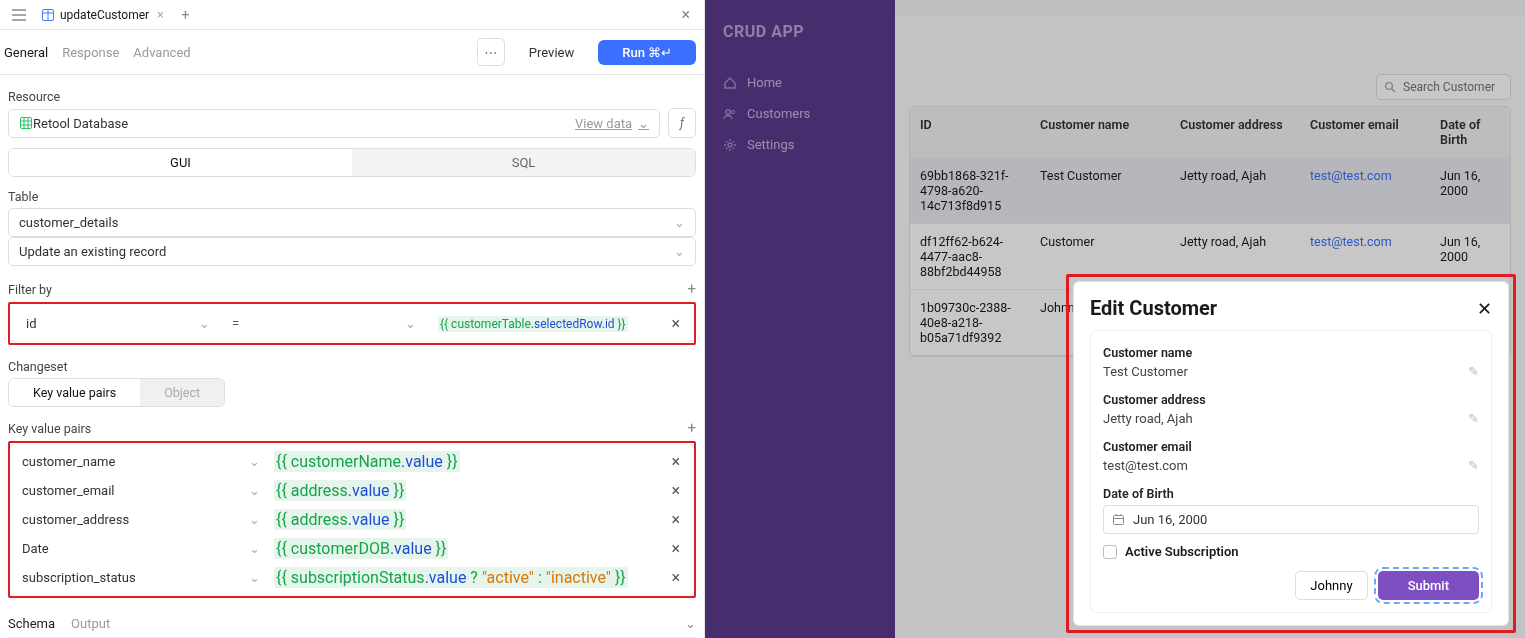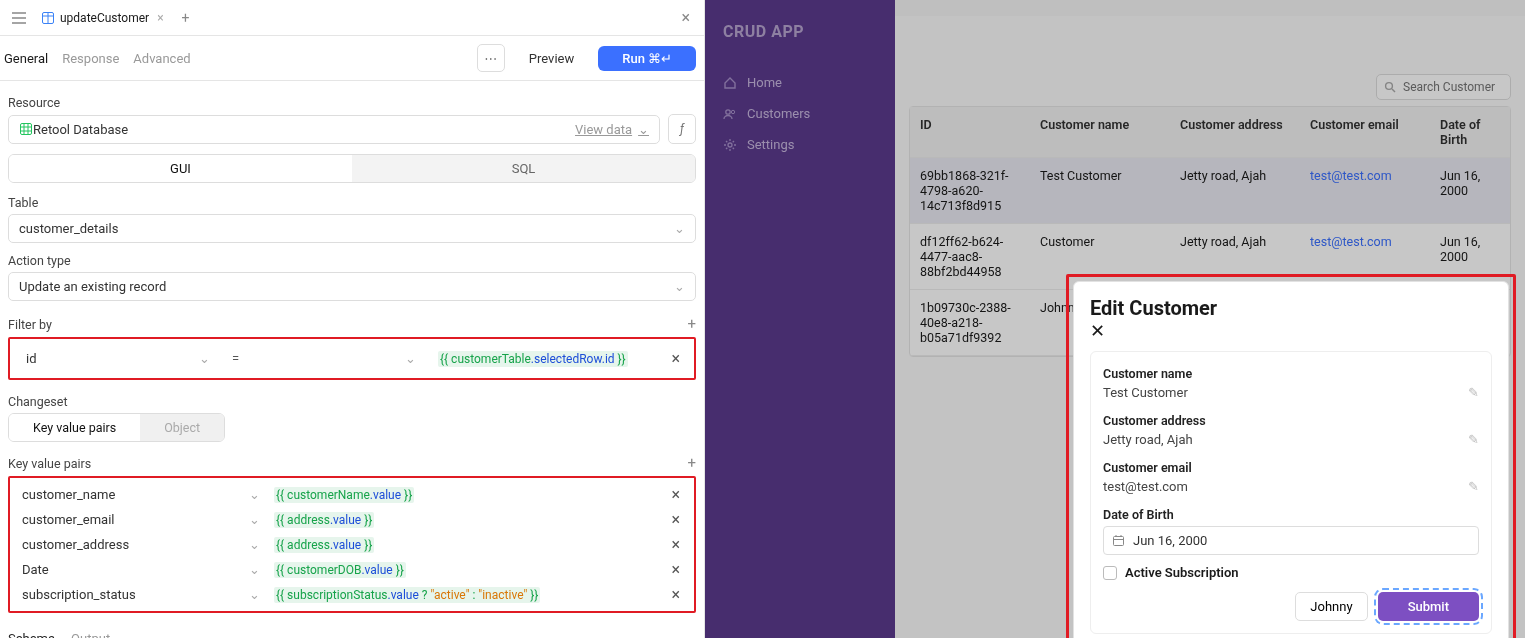--- a/index.html
+++ b/index.html
@@ -8,7 +8,7 @@
 .right-pane { flex: 1; height: 638px; position: relative; background: #f5f5f5; }
 
 
-.lp-tabs { display: flex; align-items: center; padding: 0 8px; height: 36px; border-bottom: 1px solid #e5e5e5; gap: 4px; }
+.lp-tabs { display: flex; align-items: center; padding: 0 8px; height: 30px; border-bottom: 1px solid #e5e5e5; gap: 4px; }
 .lp-tabs .ham { cursor: pointer; color: #888; padding: 2px 4px; }
 .lp-tab { display: flex; align-items: center; gap: 6px; padding: 4px 8px; border-radius: 4px; font-size: 12px; }
 .lp-tab .table-icon { width: 12px; height: 12px; color: #3b82f6; }

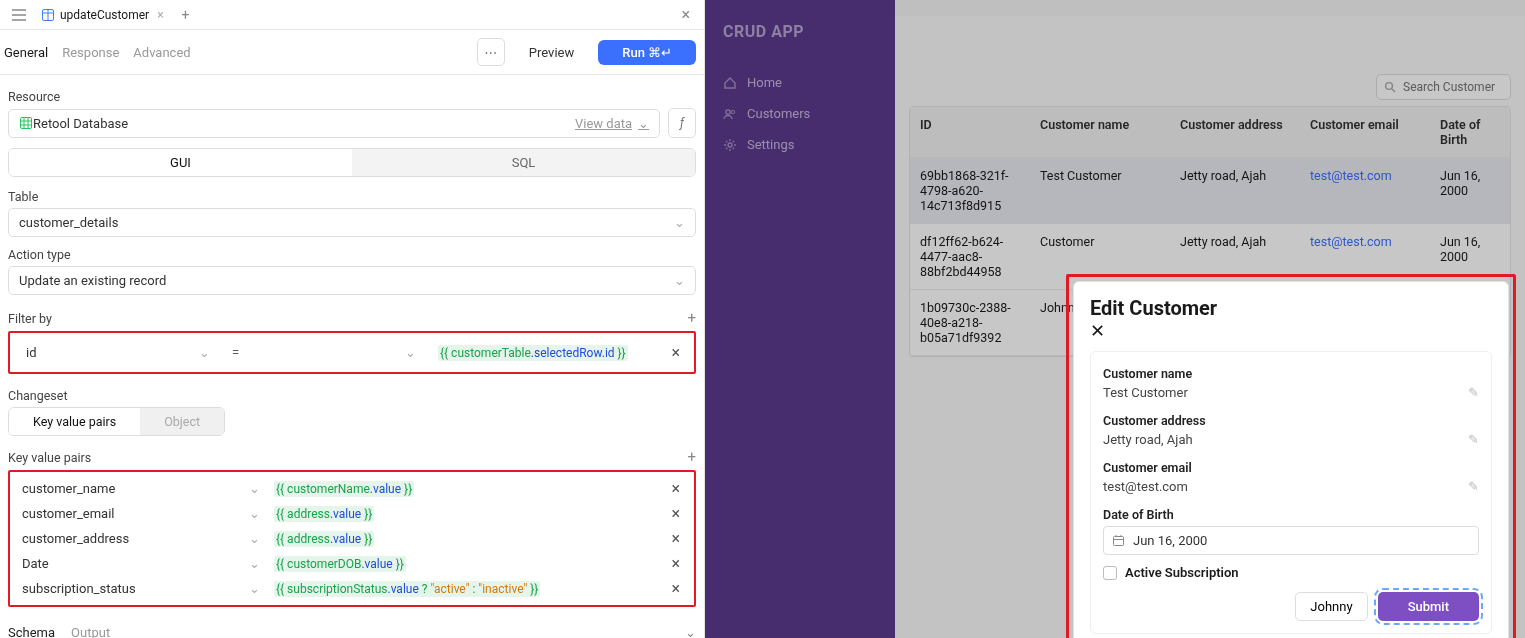--- a/index.html
+++ b/index.html
@@ -179,7 +179,6 @@
         <span class="chev">⌄</span>
     </div>
 
-    <div class="row-label" style="margin-top:10px">Action type</div>
     <div class="full-select">
       <span>Update an existing record</span>
         <span class="chev">⌄</span>

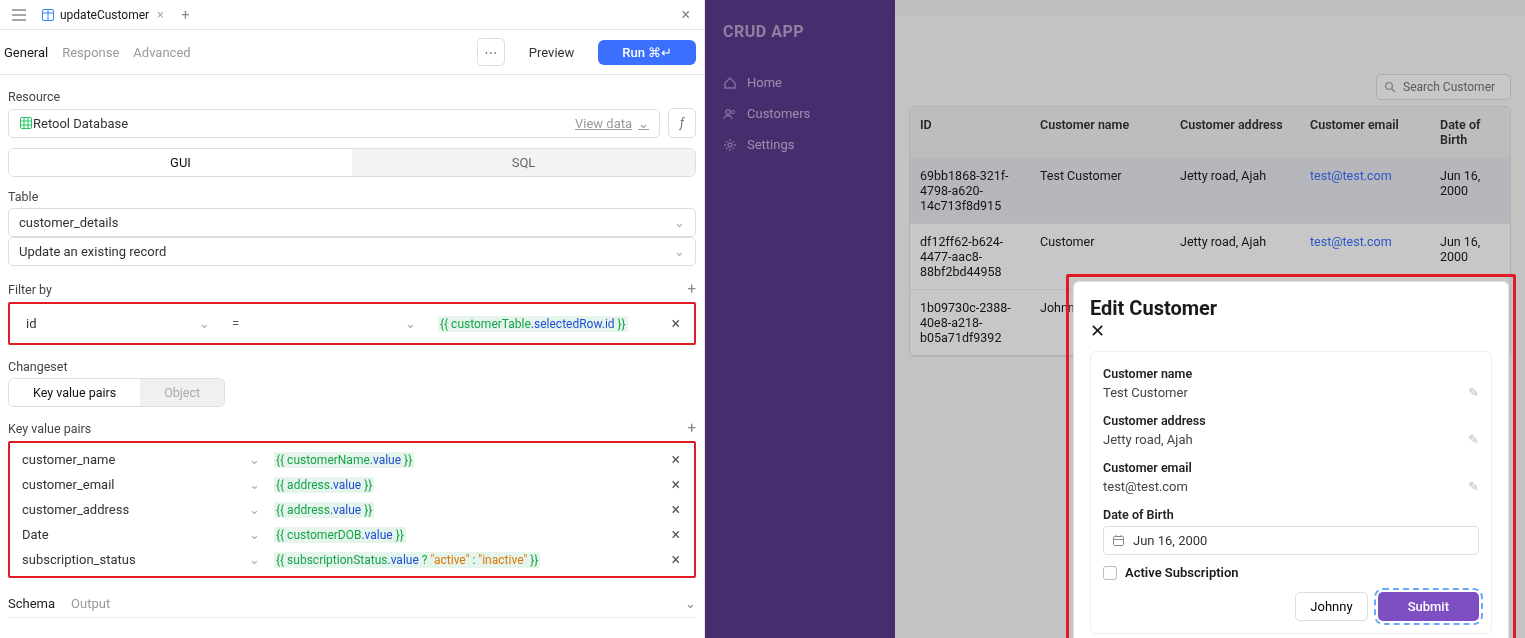--- a/index.html
+++ b/index.html
@@ -95,7 +95,7 @@
 
 .modal-wrap { position:absolute; right:9px; top:274px; width:450px; border:3px solid #e01b24; border-radius:2px; padding:4px; background:transparent; }
 .modal { background:#fff; border:1px solid #e2e2e2; border-radius:6px; padding:14px 16px 12px; }
-.modal .mhead { display:flex; align-items:flex-start; justify-content:space-between; margin-bottom:10px;flex-direction:column; }
+.modal .mhead { display:flex; align-items:center; justify-content:space-between; margin-bottom:10px; }
 .modal .mtitle { font-size:20px; font-weight:700; }
 .modal .mclose { font-size:18px; cursor:pointer; }
 .modal .form { border:1px solid #eee; border-radius:6px; padding:8px 12px 12px; }

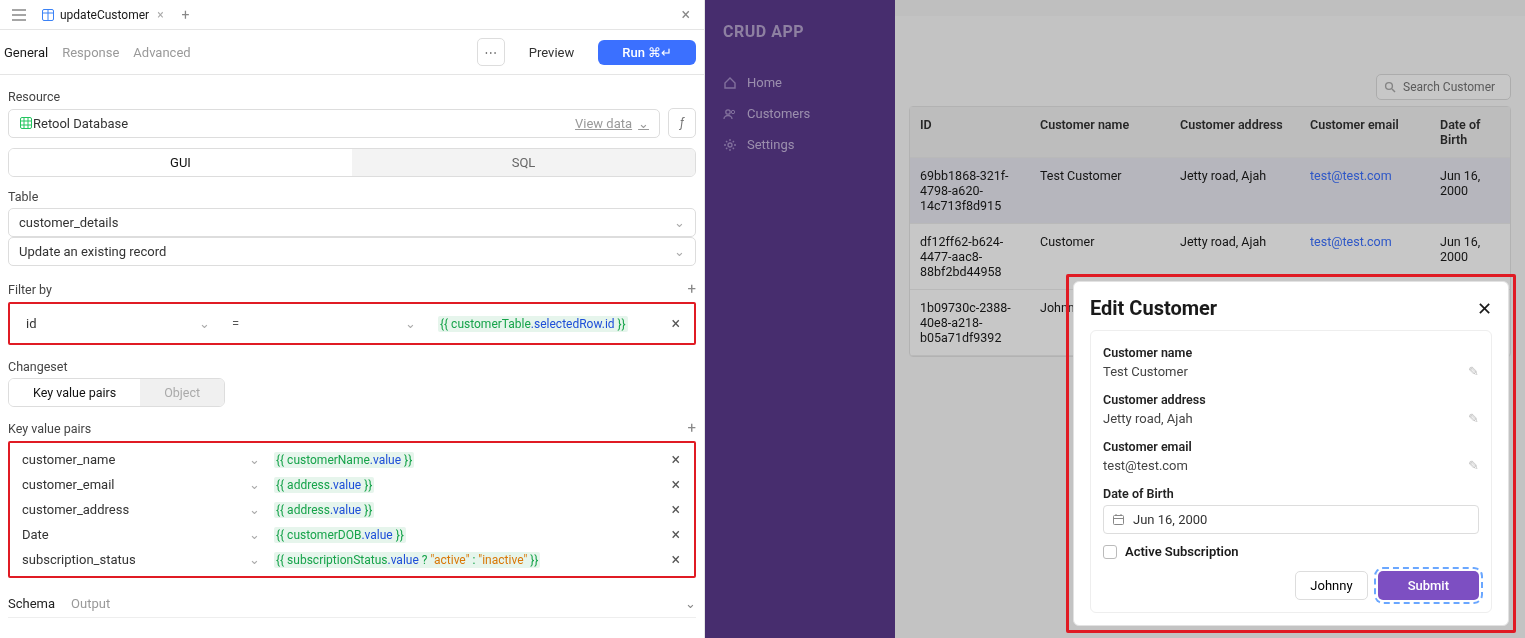--- a/index.html
+++ b/index.html
@@ -61,7 +61,7 @@
 
 .kvs .kv-row { display: flex; align-items: center; gap: 6px; padding: 3px 4px; }
 .kvs .kv-key { flex: 0 0 246px; display: flex; align-items: center; padding: 2px 4px; color: #333; }
-.kvs .kv-val { flex: 1; padding: 2px 4px; font-family: ui-monospace, Menlo, Consolas, monospace; font-size: 12px; }
+.kvs .kv-val { flex: 1; padding: 2px 4px; font-family: ui-monospace, Menlo, Consolas, monospace; font-size: 16px; }
 
 .token-green { color: #16a34a; }
 .token-blue  { color: #1d4ed8; }

